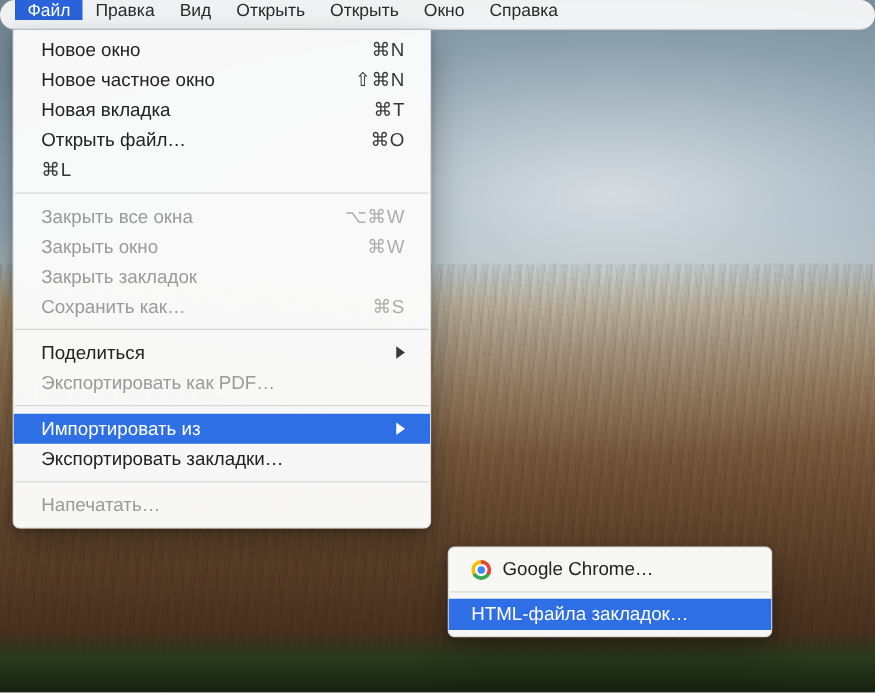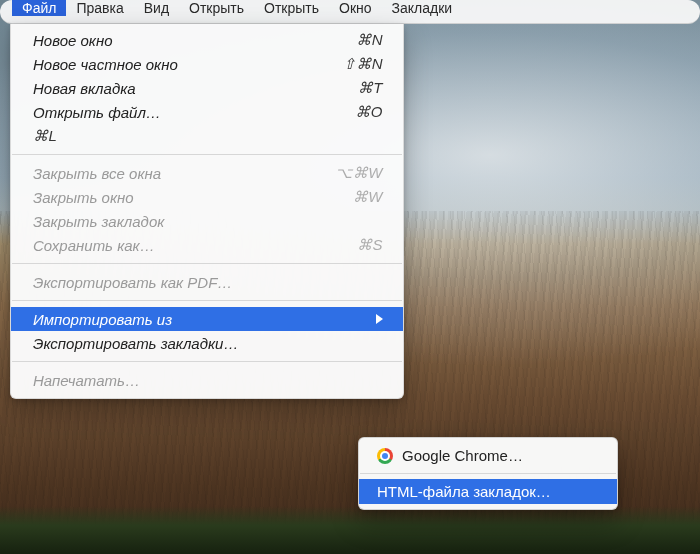--- a/index.html
+++ b/index.html
@@ -127,7 +127,7 @@
       <span>Окно</span>
     </div>
   <div class="mb-item">
-      <span>Закладки</span>
+      <span>Справка</span>
     </div>
 </div>
 

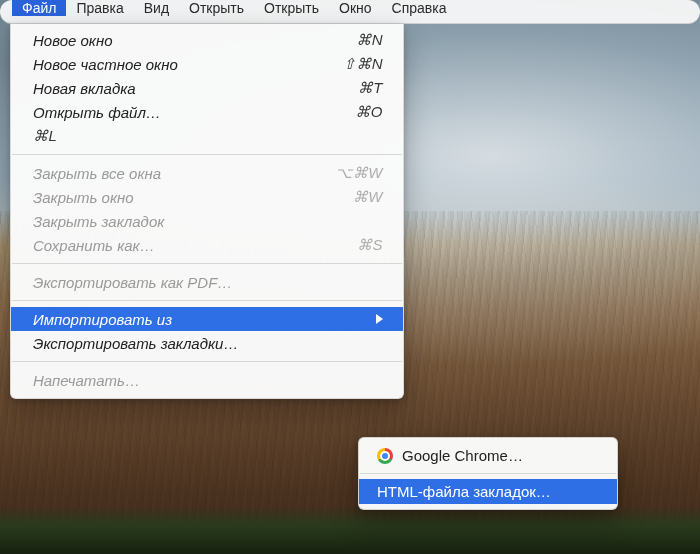--- a/index.html
+++ b/index.html
@@ -44,7 +44,7 @@
 
   
   .menu {
-    position: absolute; left: 10px; top: 24px; width: 394px;
+    position: absolute; left: 10px; top: 24px; width: 335px;
     background: rgba(250,250,250,0.985);
     border: 1px solid rgba(0,0,0,0.12);
     border-top: none;
@@ -52,7 +52,6 @@
     box-shadow: 0 12px 28px rgba(0,0,0,0.28), 0 2px 6px rgba(0,0,0,0.18);
     padding: 4px 0 6px 0;
     font-size: 15px;
-    font-style: italic;
   }
   .menu .row {
     display: flex; align-items: center; justify-content: space-between;

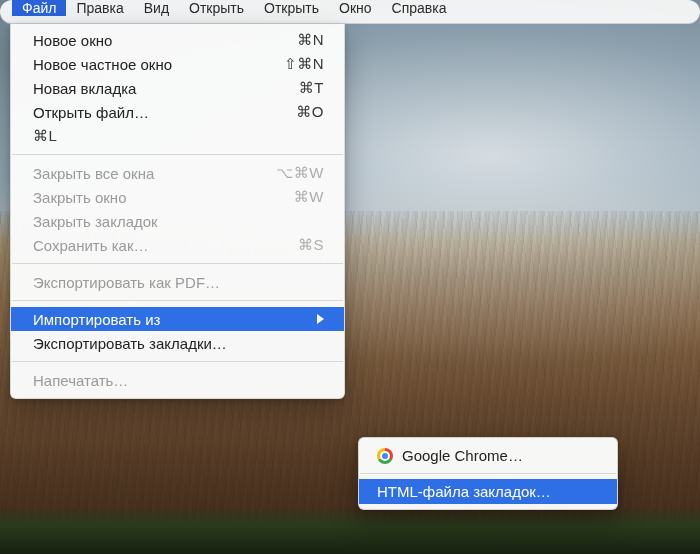--- a/index.html
+++ b/index.html
@@ -168,6 +168,10 @@
     <span class="shortcut">⌘S</span>
   </div>
   <div class="sep"></div>
+  <div class="row">
+    <span>Поделиться</span>
+    <span class="arrow"></span>
+  </div>
   <div class="row disabled">
     <span>Экспортировать как PDF…</span>
     <span></span>

